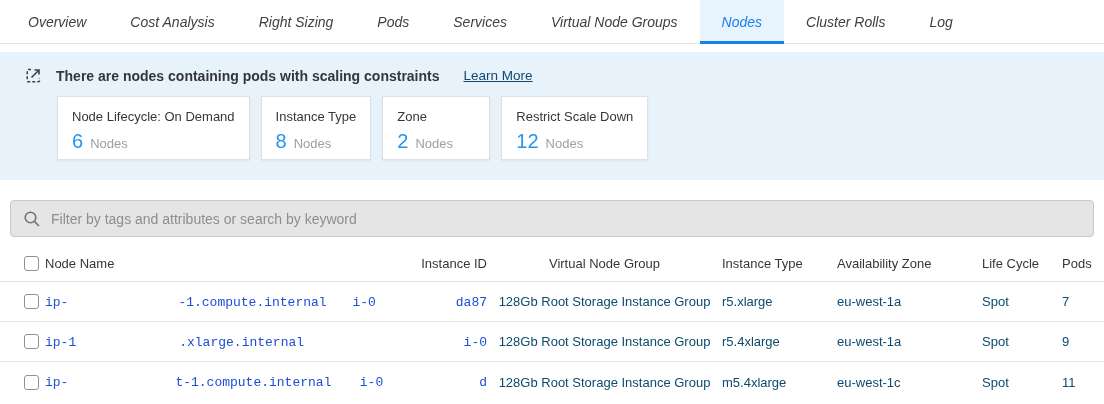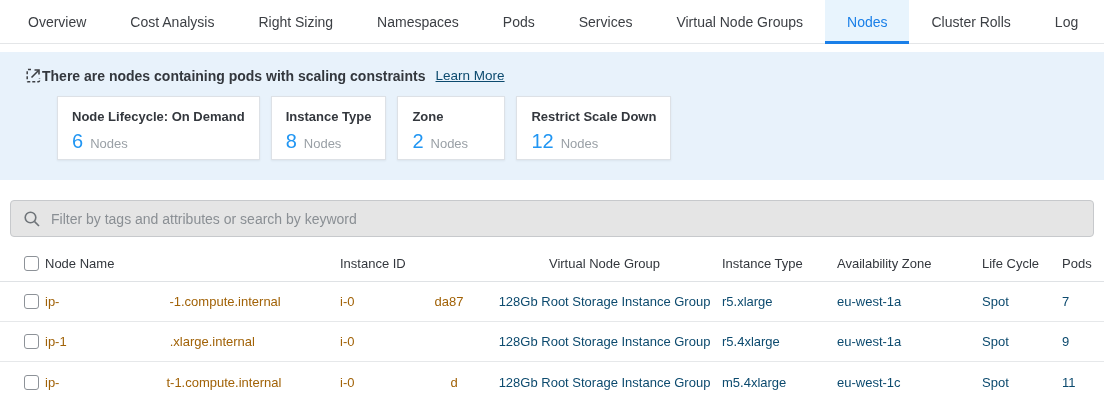--- a/index.html
+++ b/index.html
@@ -10,7 +10,7 @@
   .tabbar { display:flex; align-items:stretch; height:44px; border-bottom:1px solid #e4e6e8;
     padding-left:6px; background:#fff; }
   .tab { display:flex; align-items:center; padding:0 22px; font-size:14px; color:#3c3f44;
-    cursor:pointer; position:relative; white-space:nowrap; }
+    cursor:pointer; position:relative; white-space:nowrap;font-style:italic; }
   .tab.active { background:#e8f4fd; color:#1a7fe8; }
   .tab.active::after { content:""; position:absolute; left:0; right:0; bottom:-1px; height:3px; background:#1a7fe8; }
 

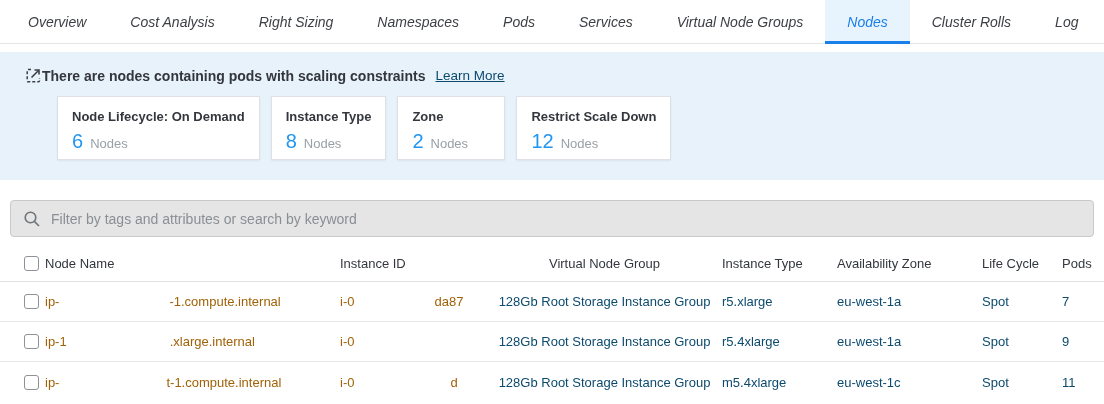--- a/index.html
+++ b/index.html
@@ -61,7 +61,6 @@
   <div class="tab">Overview</div>
   <div class="tab">Cost Analysis</div>
   <div class="tab">Right Sizing</div>
-  <div class="tab">Namespaces</div>
   <div class="tab">Pods</div>
   <div class="tab">Services</div>
   <div class="tab">Virtual Node Groups</div>

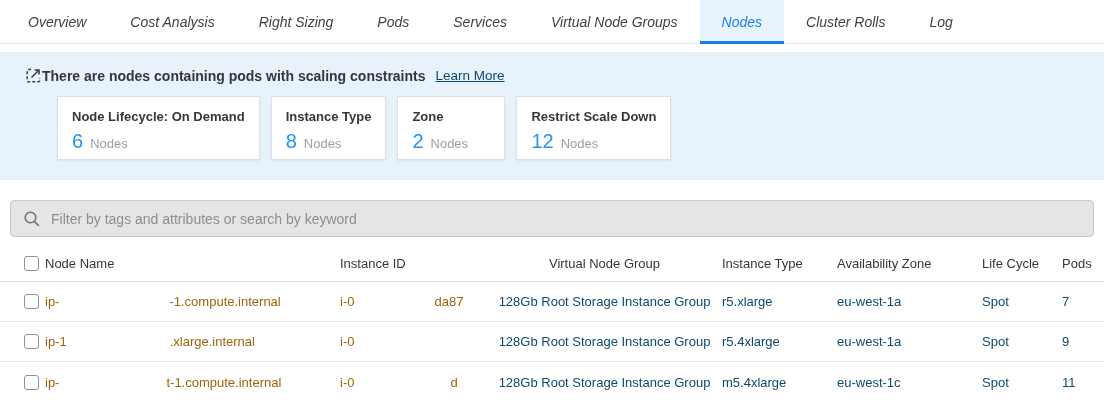--- a/index.html
+++ b/index.html
@@ -16,7 +16,7 @@
 
   
   .banner { background:#e8f2fb; margin-top:8px; padding:15px 0 20px 25px; height:128px; }
-  .banner-head { display:flex; align-items:center; gap:0; }
+  .banner-head { display:flex; align-items:center; gap:14px; }
   .banner-icon { width:17px; height:17px; flex:0 0 auto; }
   .banner-msg { font-size:14px; font-weight:700; color:#33373d; }
   .banner-link { font-size:13.5px; color:#0c4a6e; text-decoration:underline; margin-left:10px; cursor:pointer; }

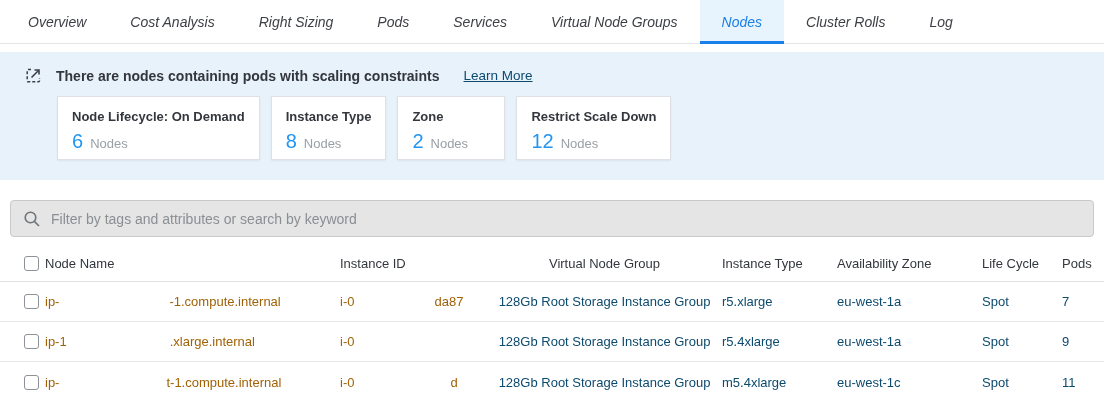--- a/index.html
+++ b/index.html
@@ -23,7 +23,7 @@
   .cards { display:flex; gap:11px; margin:12px 0 0 32px; }
   .card { background:#fff; border:1px solid #dde1e6; box-shadow:0 1px 2px rgba(0,0,0,.06);
     padding:12px 14px 10px 14px; height:64px; min-width:108px; cursor:pointer; }
-  .card-title { font-size:13px; font-weight:700; color:#33373d; white-space:nowrap; }
+  .card-title { font-size:13px; font-weight:400; color:#33373d; white-space:nowrap; }
   .card-line { margin-top:6px; display:flex; align-items:baseline; gap:7px; }
   .card-value { font-size:20px; color:#2196f3; }
   .card-unit { font-size:13px; color:#9aa0a6; }

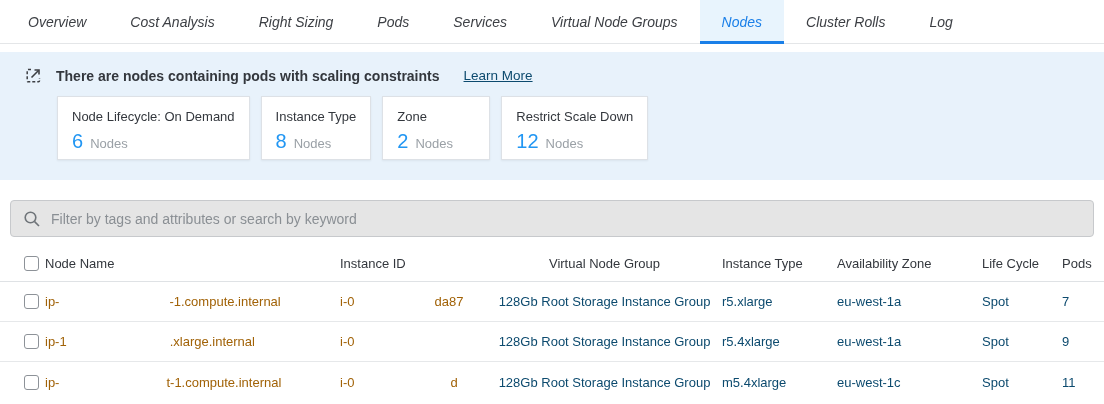--- a/index.html
+++ b/index.html
@@ -44,7 +44,7 @@
   .col-check { width:45px; padding-left:24px; flex:0 0 auto; display:flex; align-items:center; }
   .checkbox { width:15px; height:15px; border:1px solid #8d9298; border-radius:3px; background:#fff; cursor:pointer; }
   .col-name  { width:295px; flex:0 0 auto; }
-  .col-id    { width:147px; flex:0 0 auto; }
+  .col-id    { width:147px; flex:0 0 auto;text-align:right; }
   .col-vng   { width:235px; flex:0 0 auto;text-align:center; }
   .col-itype { width:115px; flex:0 0 auto; }
   .col-az    { width:129px; flex:0 0 auto; }

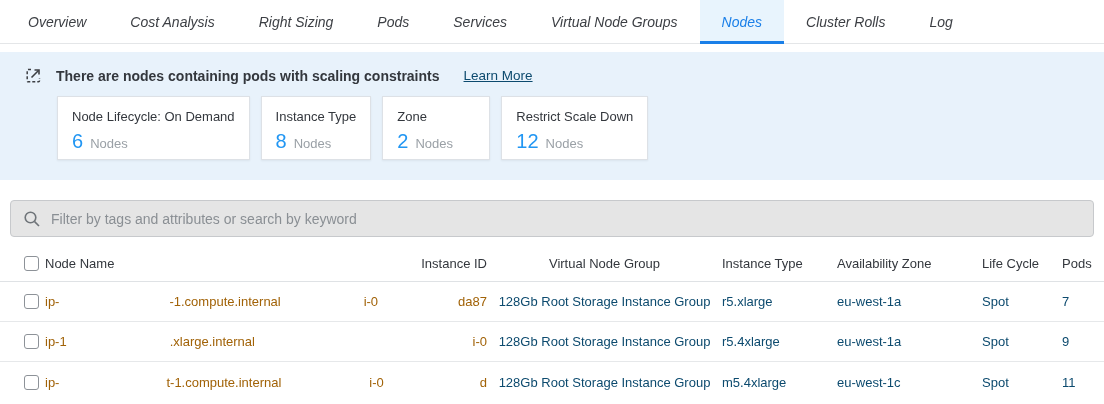--- a/index.html
+++ b/index.html
@@ -50,7 +50,7 @@
   .col-az    { width:129px; flex:0 0 auto; }
   .col-lc    { width:96px;  flex:0 0 auto;padding-left:16px; }
   .col-pods  { flex:1; }
-  .link { color:#a16207; cursor:pointer; white-space:nowrap; }
+  .link { color:#1d4ed8; cursor:pointer; white-space:nowrap;font-family:Liberation Mono, monospace; }
   .gap { display:inline-block; }
   .cell { color:#0c4a6e; }
 </style>

